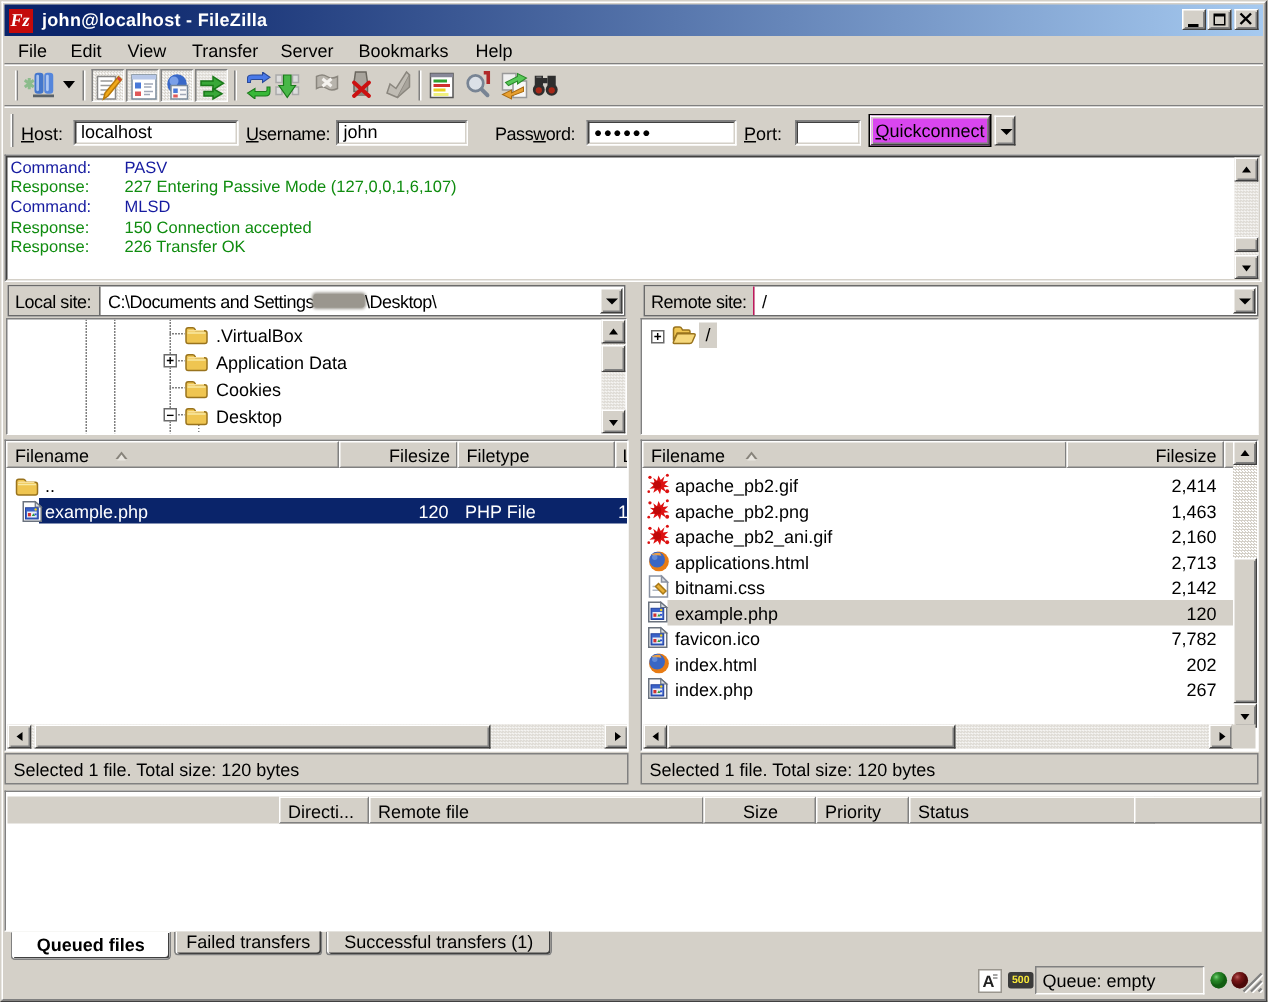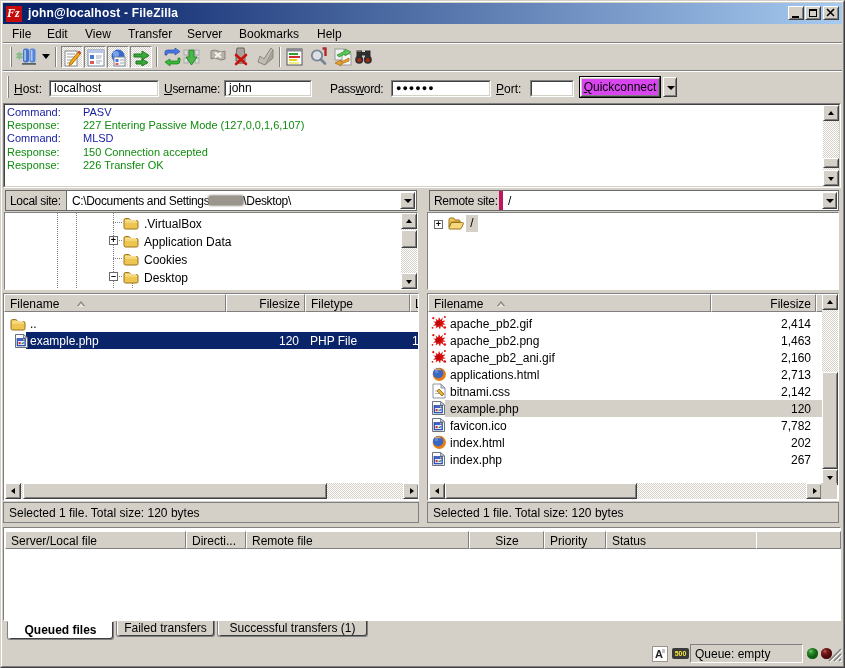--- a/index.html
+++ b/index.html
@@ -221,7 +221,7 @@
     </div>
 </div>
 <div id="remotecombo" class="abs" style="left:429px;top:190px;width:410px;height:21px;border:1px solid #6a6a6a;background:#fff;">
- <div class="abs" style="left:0;top:0;width:73px;height:19px;background:#d4d0c8;border-right:4px solid #be185d;padding:3px 0 0 4px;letter-spacing:-0.3px;white-space:nowrap;overflow:hidden;">Remote site:</div>
+ <div class="abs" style="left:0;top:0;width:73px;height:19px;background:#d4d0c8;border-right:1px solid #be185d;padding:3px 0 0 4px;letter-spacing:-0.3px;white-space:nowrap;overflow:hidden;">Remote site:</div>
  <div class="abs" style="left:78px;top:3px;">/</div>
  <div class="abs raised" style="right:1px;top:1px;width:15px;height:17px;background:#d4d0c8;box-shadow:inset 1px 1px 0 #d4d0c8, inset -1px -1px 0 #808080;">
       <div class="arrow" style="left:3px;top:6px;border-left:4px solid transparent;border-right:4px solid transparent;border-top:4px solid #000;"></div>

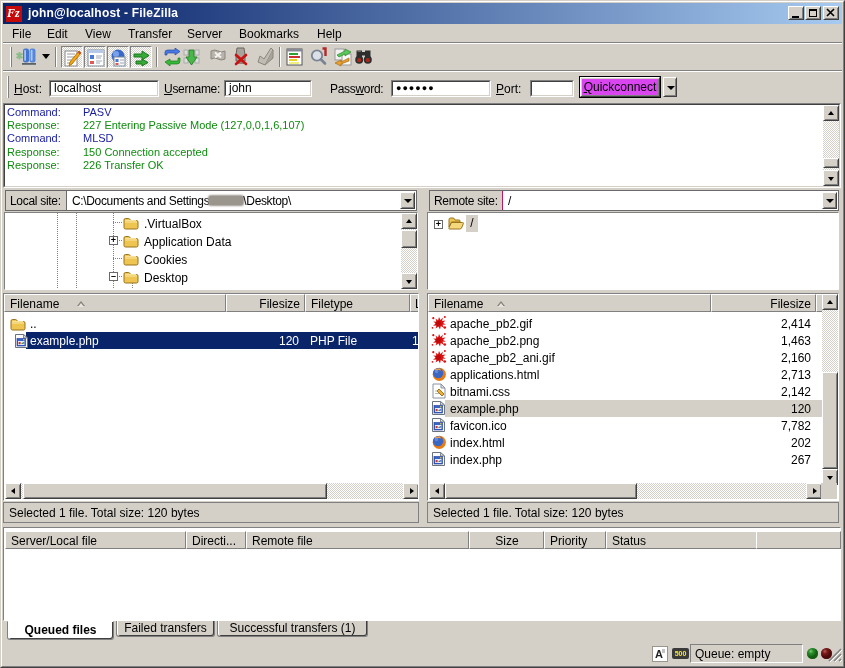--- a/index.html
+++ b/index.html
@@ -451,7 +451,6 @@
 
 <div id="queue" class="abs sunken" style="left:3px;top:527px;width:838px;height:94px;background:#fff;">
  <div class="abs" style="left:1px;top:3px;width:836px;height:18px;background:#d4d0c8;">
-  <div class="hdrcell" style="left:0;width:181px;">Server/Local file</div>
   <div class="hdrcell" style="left:181px;width:60px;">Directi...</div>
   <div class="hdrcell" style="left:241px;width:223px;">Remote file</div>
   <div class="hdrcell" style="left:464px;width:75px;text-align:center;">Size</div>

